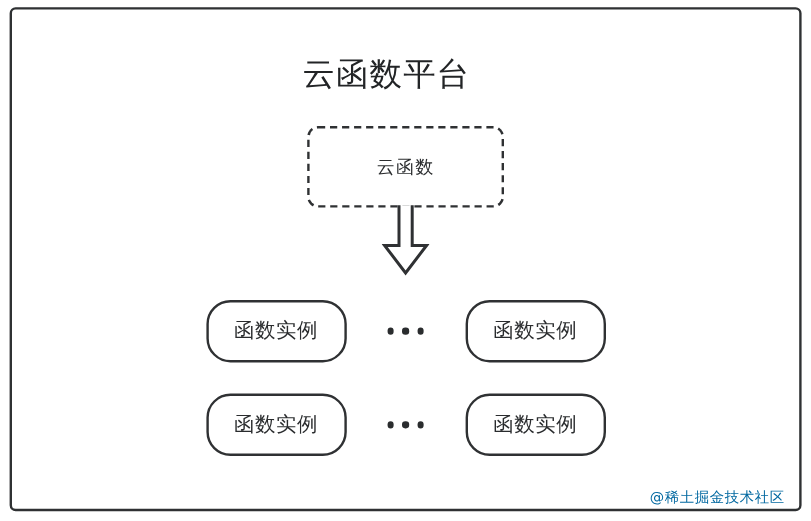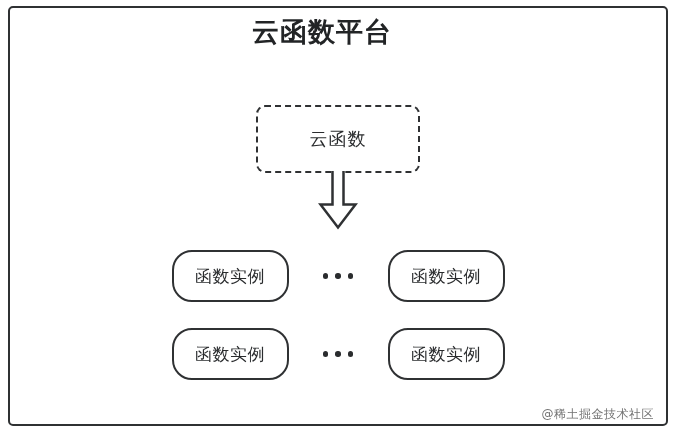--- a/index.html
+++ b/index.html
@@ -34,11 +34,11 @@
   .platform-title {
     position: absolute;
     left: 0;
-    top: 13px;
+    top: 44px;
     width: 644px;
     text-align: center;
     font-size: 27px;
-    font-weight: bold;
+    font-weight: normal;
     color: #222426;
     letter-spacing: 1px;
     line-height: 38px;

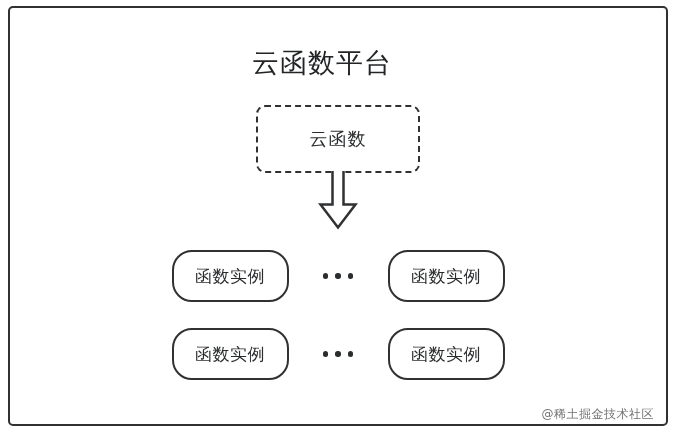--- a/index.html
+++ b/index.html
@@ -60,7 +60,7 @@
     justify-content: center;
   }
   .fn-node-label {
-    font-size: 18px;
+    font-size: 15px;
     color: #2a2c2e;
     line-height: 1;
     letter-spacing: 1px;

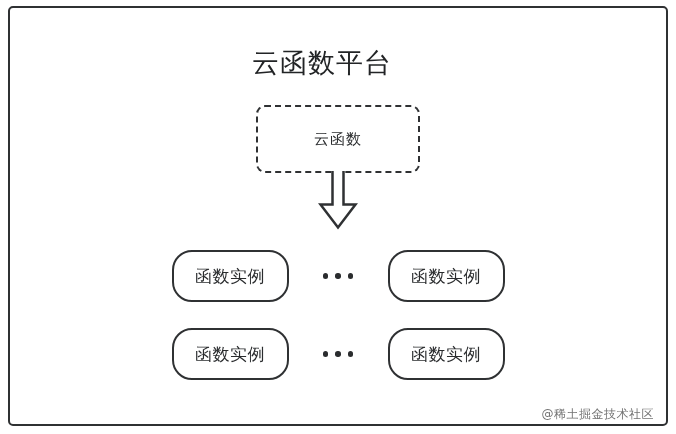--- a/index.html
+++ b/index.html
@@ -128,7 +128,7 @@
     right: 22px;
     bottom: 12px;
     font-size: 12px;
-    color: #737373;
+    color: #0369a1;
     letter-spacing: 0.5px;
     white-space: nowrap;
     line-height: 16px;

